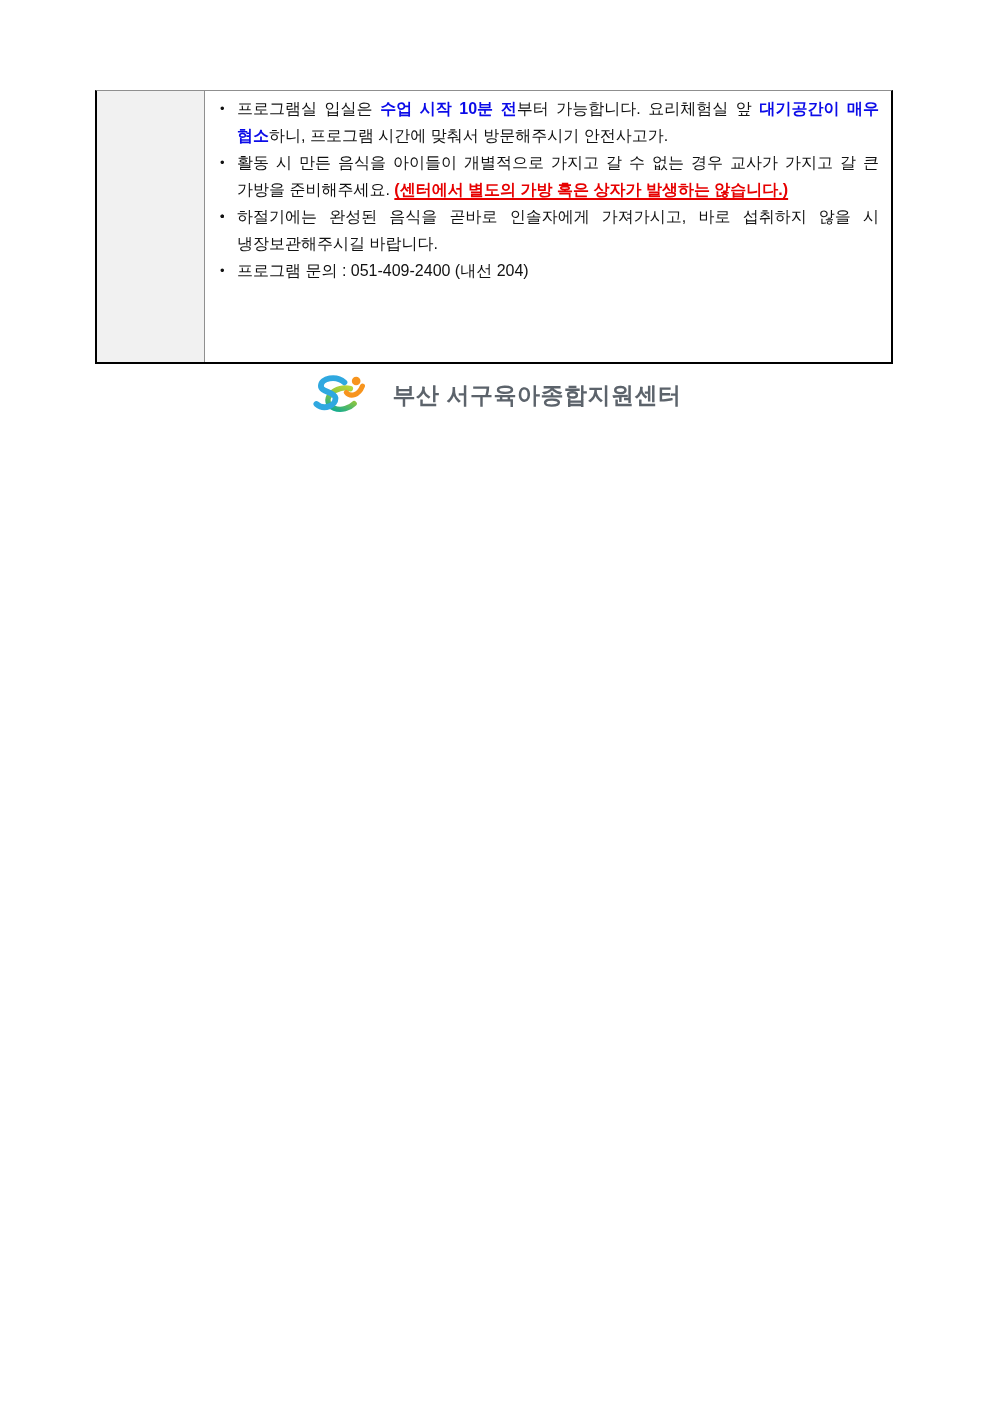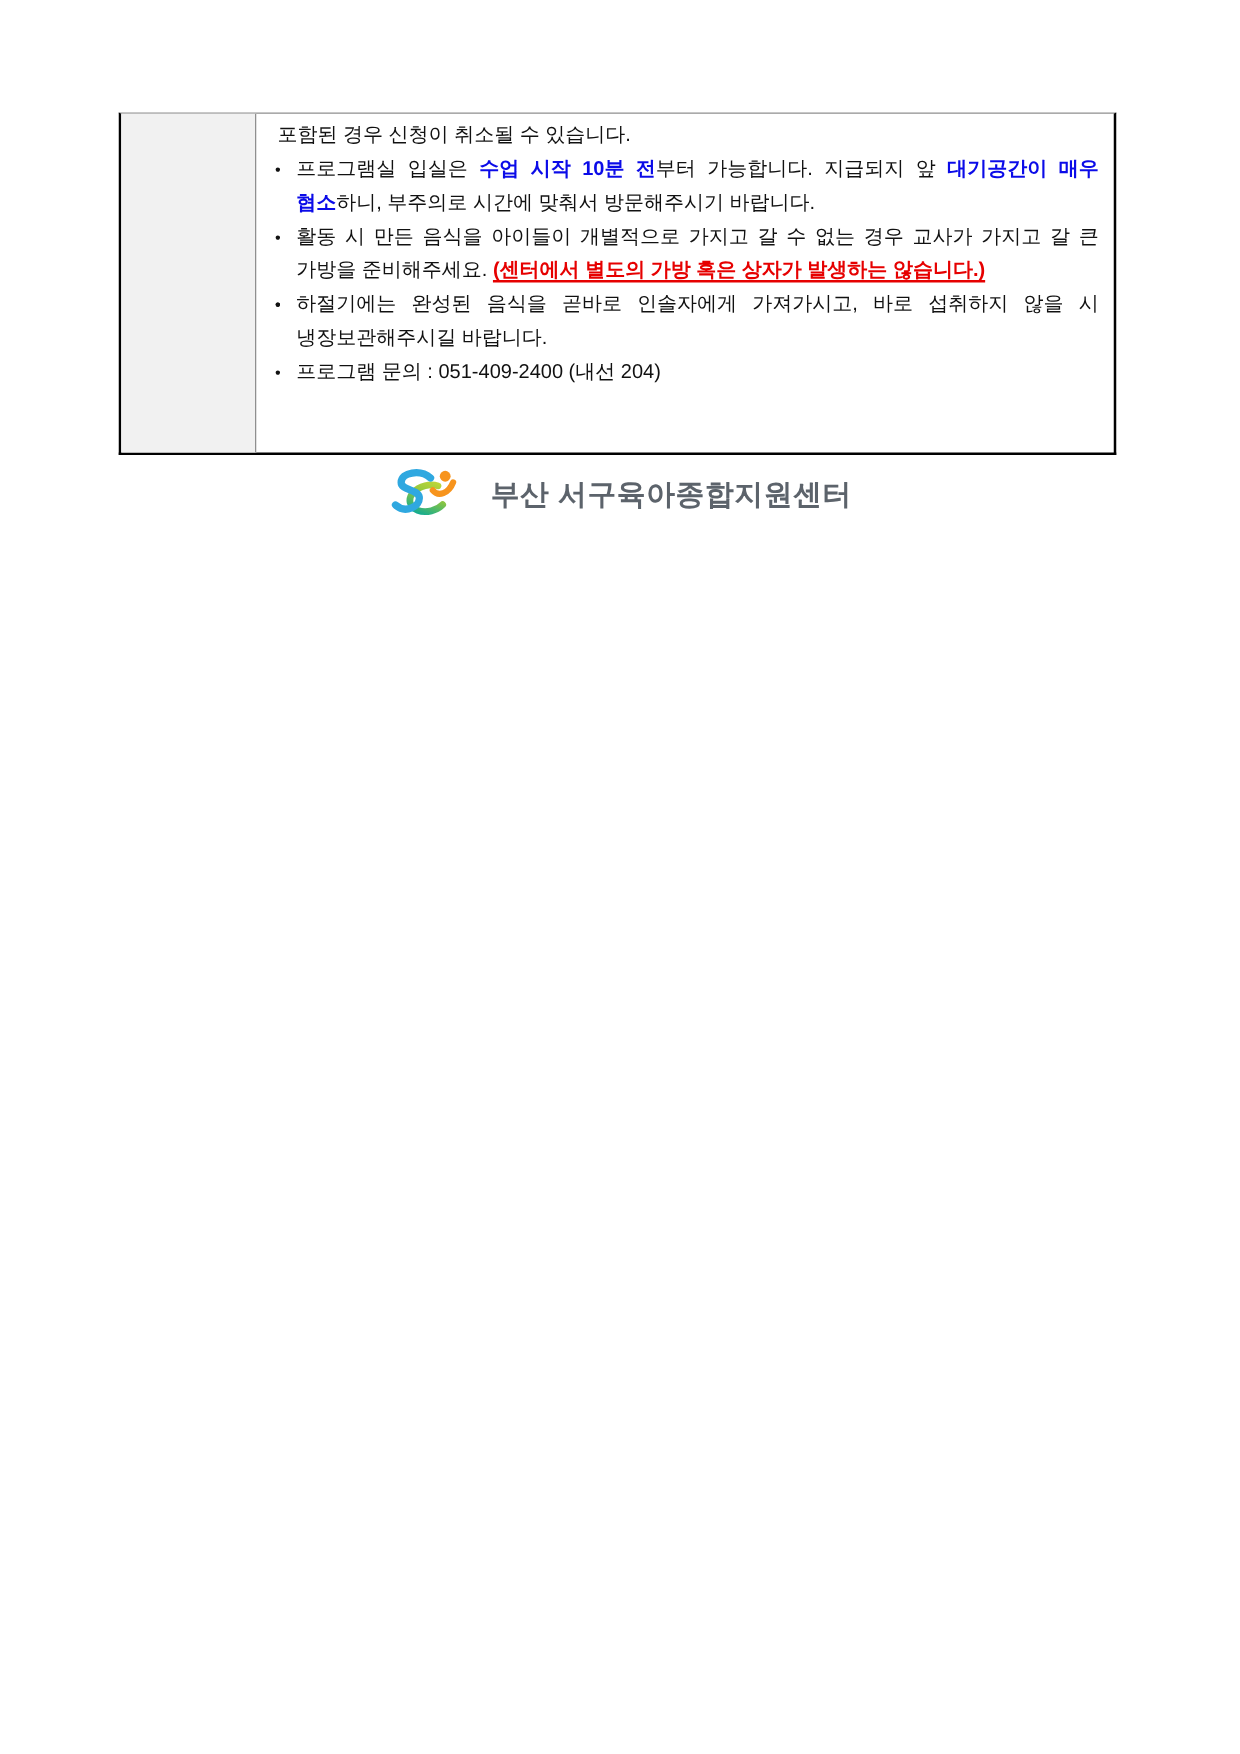--- a/index.html
+++ b/index.html
@@ -82,7 +82,6 @@
     <div class="cell-left"></div>
     <div class="cell-right">
 
-      <p class="cont-line">포함된 경우 신청이 취소될 수 있습니다.</p>
 
       <ul class="rules">
 

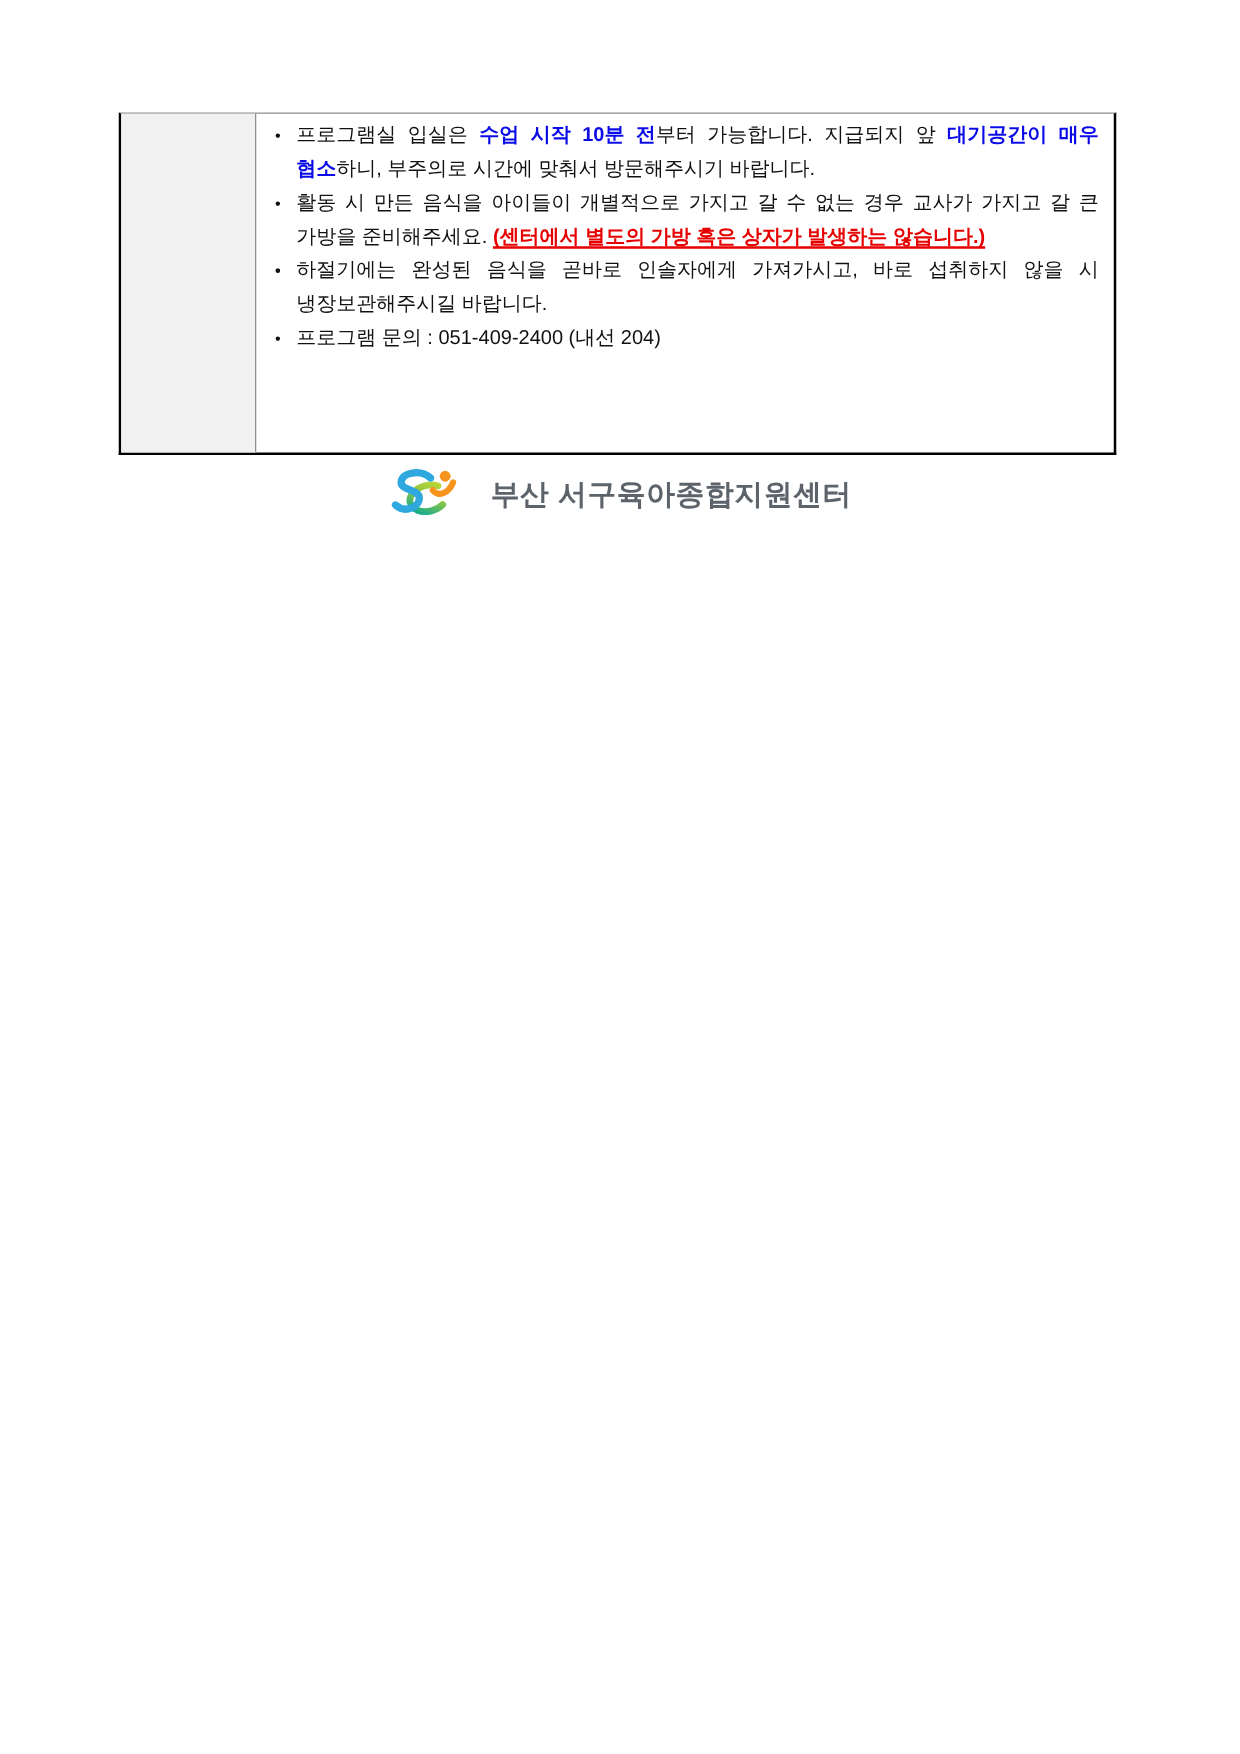--- a/index.html
+++ b/index.html
@@ -85,7 +85,7 @@
 
       <ul class="rules">
 
-        <li class="rule"><span class="bullet">•</span><span class="seg">프로그램실 입실은 </span><span class="seg em-blue">수업 시작 10분 전</span><span class="seg">부터 가능합니다. 지급되지 앞 </span><span class="seg em-blue">대기공간이 매우 협소</span><span class="seg">하니, 부주의로 시간에 맞춰서 방문해주시기 바랍니다.</span></li>
+        <li class="rule"><span class="bullet">•</span><span class="seg">프로그램실 입실은 </span><span class="seg em-blue">수업 시작 10분 전</span><span class="seg">부터 가능합니다. 요리체험실 앞 </span><span class="seg em-blue">대기공간이 매우 협소</span><span class="seg">하니, 부주의로 시간에 맞춰서 방문해주시기 바랍니다.</span></li>
 
         <li class="rule"><span class="bullet">•</span><span class="seg">활동 시 만든 음식을 아이들이 개별적으로 가지고 갈 수 없는 경우 교사가 가지고 갈 큰 가방을 준비해주세요. </span><span class="seg em-red">(센터에서 별도의 가방 혹은 상자가 발생하는 않습니다.)</span></li>
 

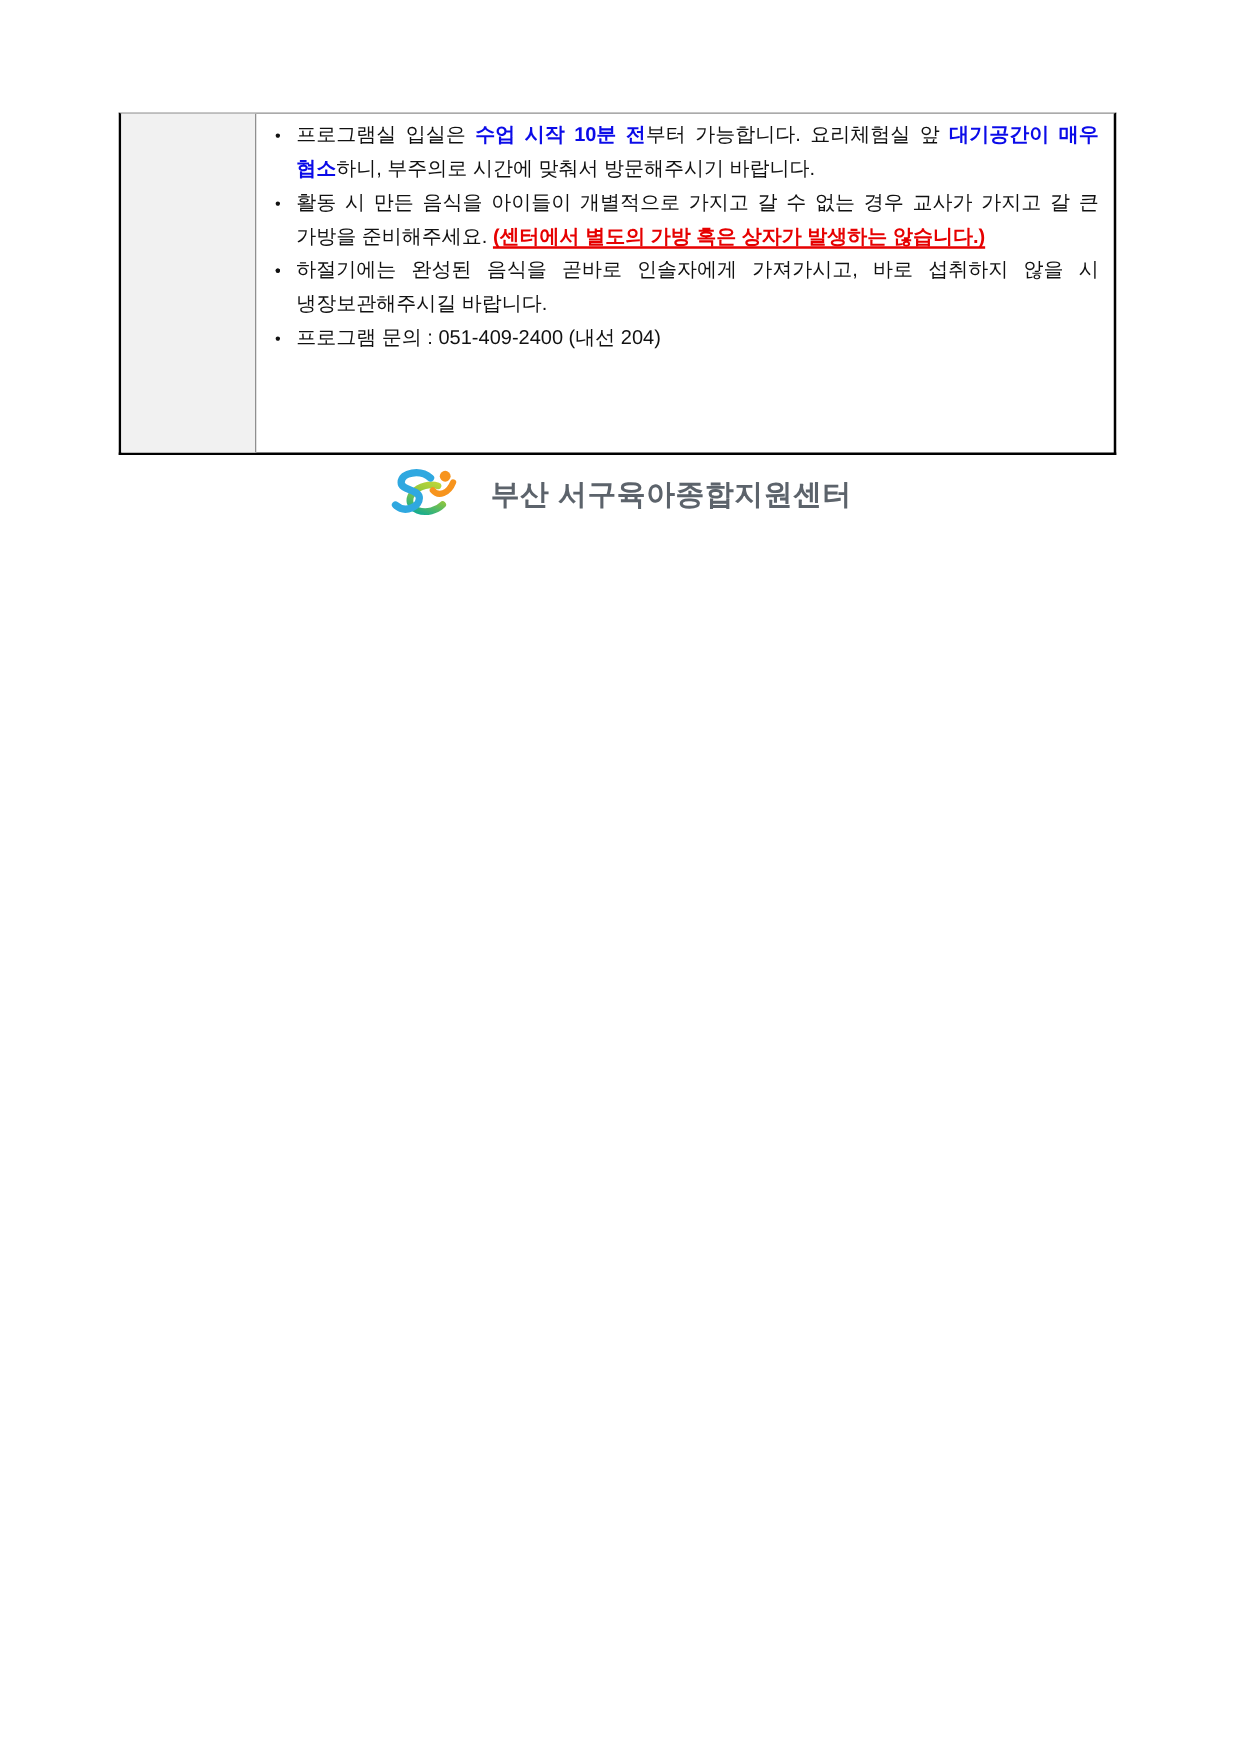--- a/index.html
+++ b/index.html
@@ -85,7 +85,7 @@
 
       <ul class="rules">
 
-        <li class="rule"><span class="bullet">•</span><span class="seg">프로그램실 입실은 </span><span class="seg em-blue">수업 시작 10분 전</span><span class="seg">부터 가능합니다. 요리체험실 앞 </span><span class="seg em-blue">대기공간이 매우 협소</span><span class="seg">하니, 부주의로 시간에 맞춰서 방문해주시기 바랍니다.</span></li>
+        <li class="rule"><span class="bullet">•</span><span class="seg">프로그램실 입실은 </span><span class="seg em-blue">수업 시작 10분 전</span><span class="seg">부터 가능합니다. 요리체험실 앞 </span><span class="seg em-blue">대기공간이 매우 협소</span><span class="seg">하니, 프로그램 시간에 맞춰서 방문해주시기 안전사고가.</span></li>
 
         <li class="rule"><span class="bullet">•</span><span class="seg">활동 시 만든 음식을 아이들이 개별적으로 가지고 갈 수 없는 경우 교사가 가지고 갈 큰 가방을 준비해주세요. </span><span class="seg em-red">(센터에서 별도의 가방 혹은 상자가 발생하는 않습니다.)</span></li>
 

